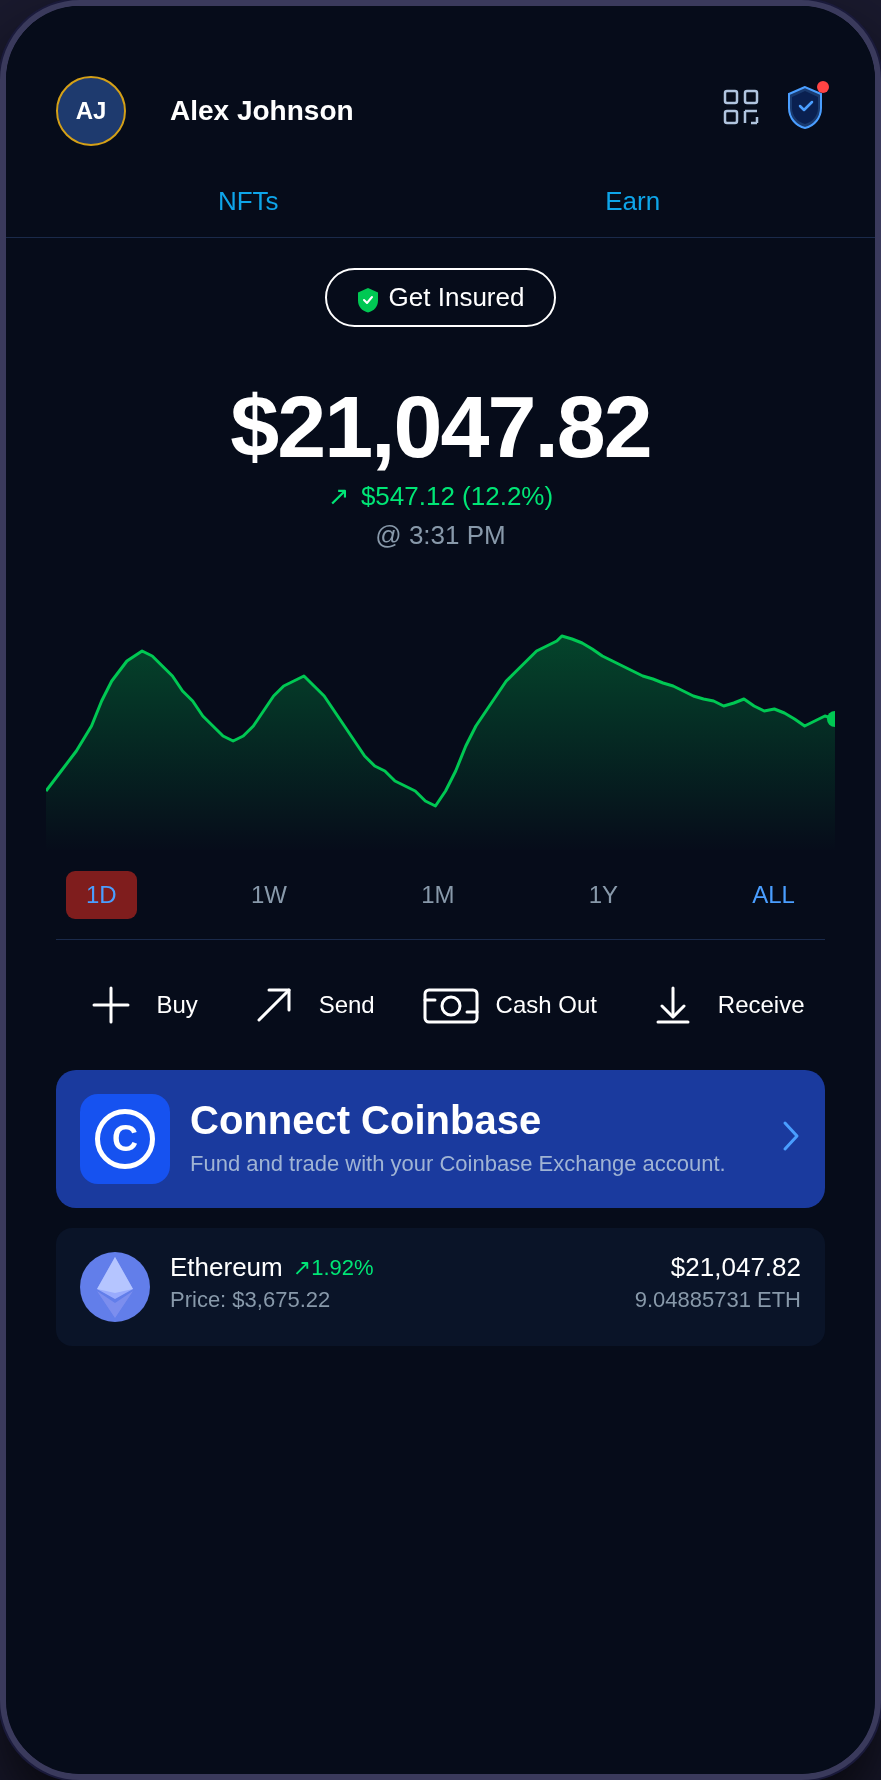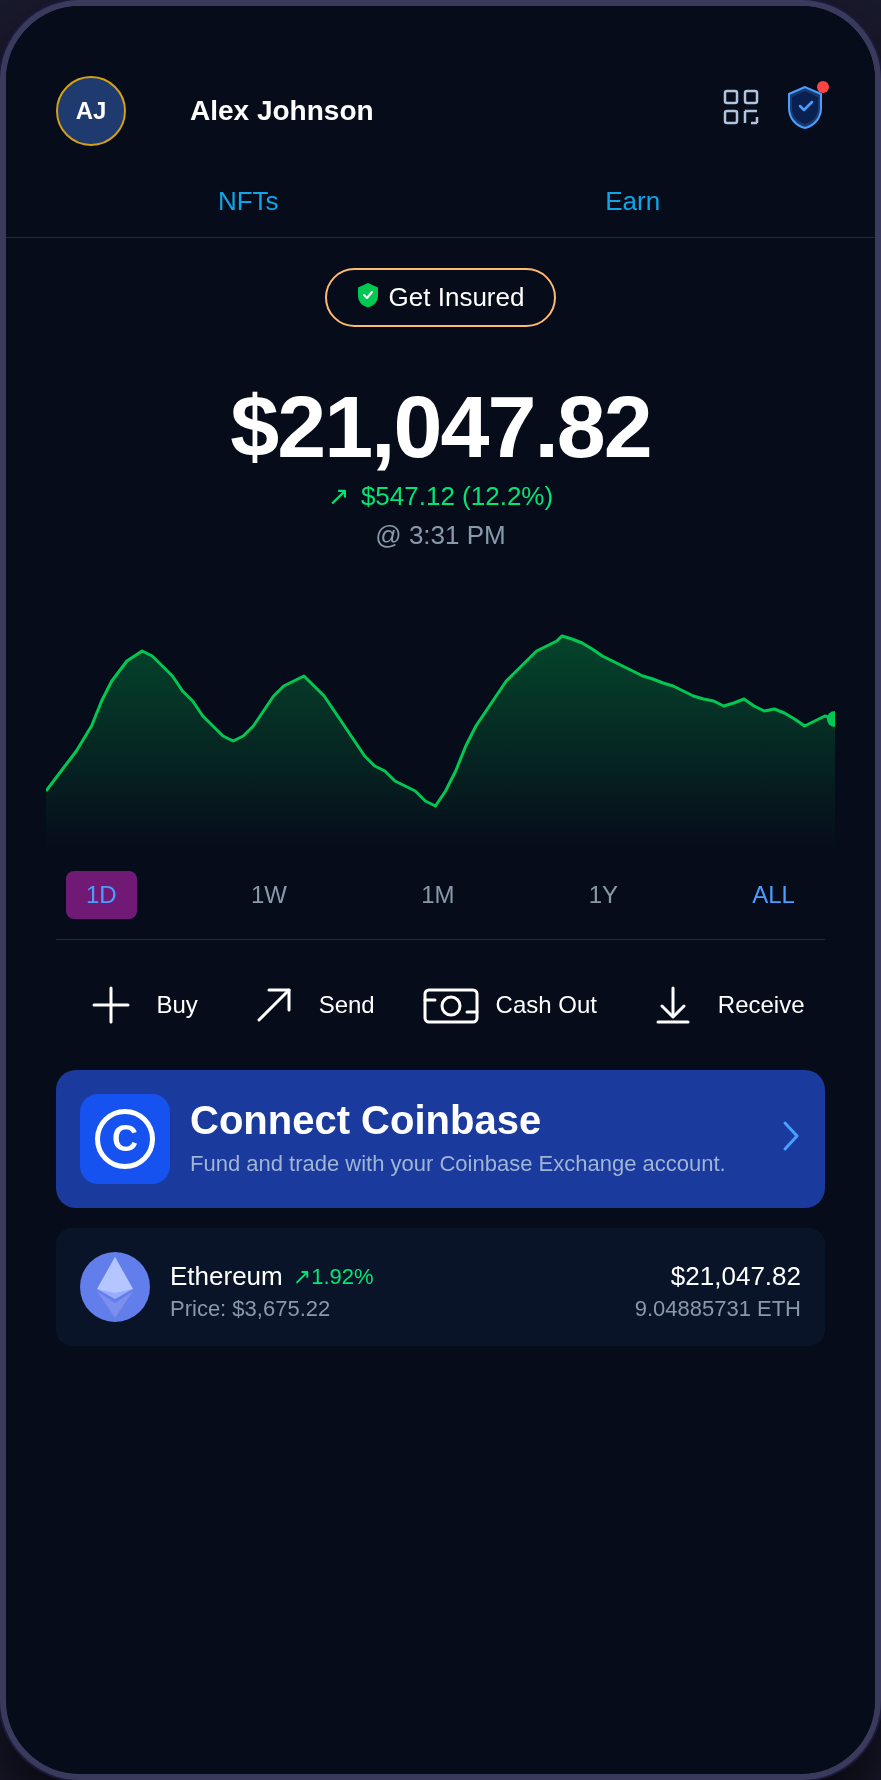--- a/index.html
+++ b/index.html
@@ -45,7 +45,7 @@
     .user-info {
       display: flex;
       align-items: center;
-      gap: 24px;
+      gap: 4px;
     }
     .avatar {
       width: 70px;

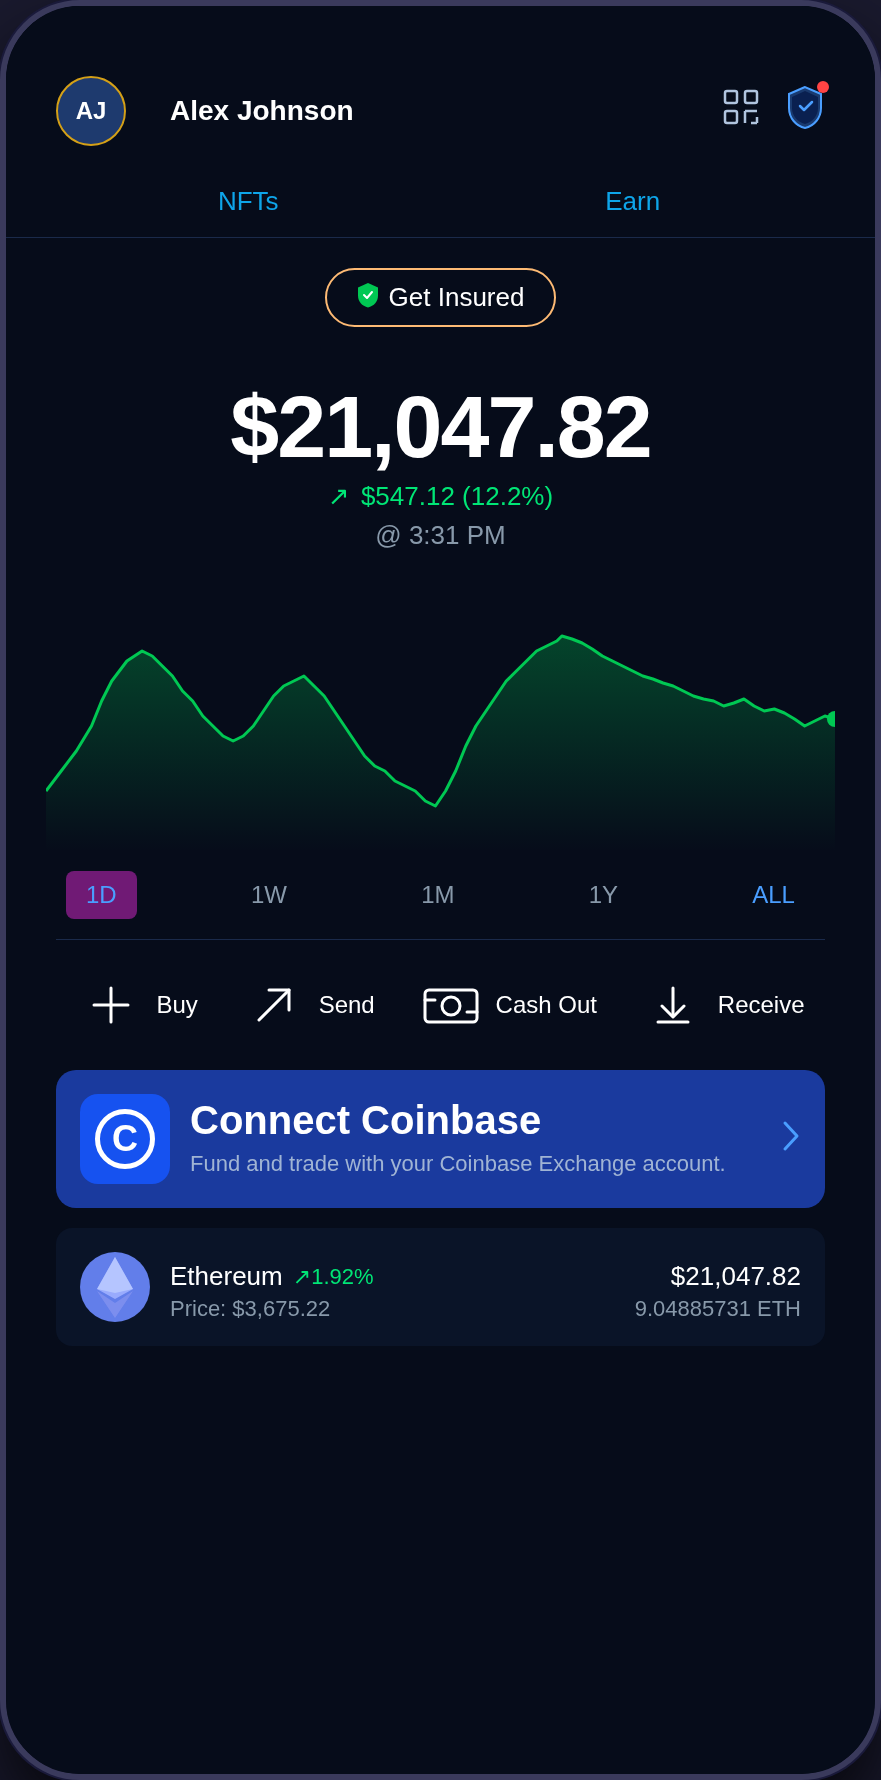--- a/index.html
+++ b/index.html
@@ -130,11 +130,11 @@
     
     .get-insured-btn {
       display: flex;
-      align-items: flex-start;
+      align-items: flex-end;
       justify-content: center;
       gap: 10px;
       margin: 0 auto 30px;
-      border: 2px solid #fdba74;
+      border: 2px solid #ffffff;
       border-radius: 30px;
       padding: 12px 30px;
       width: fit-content;

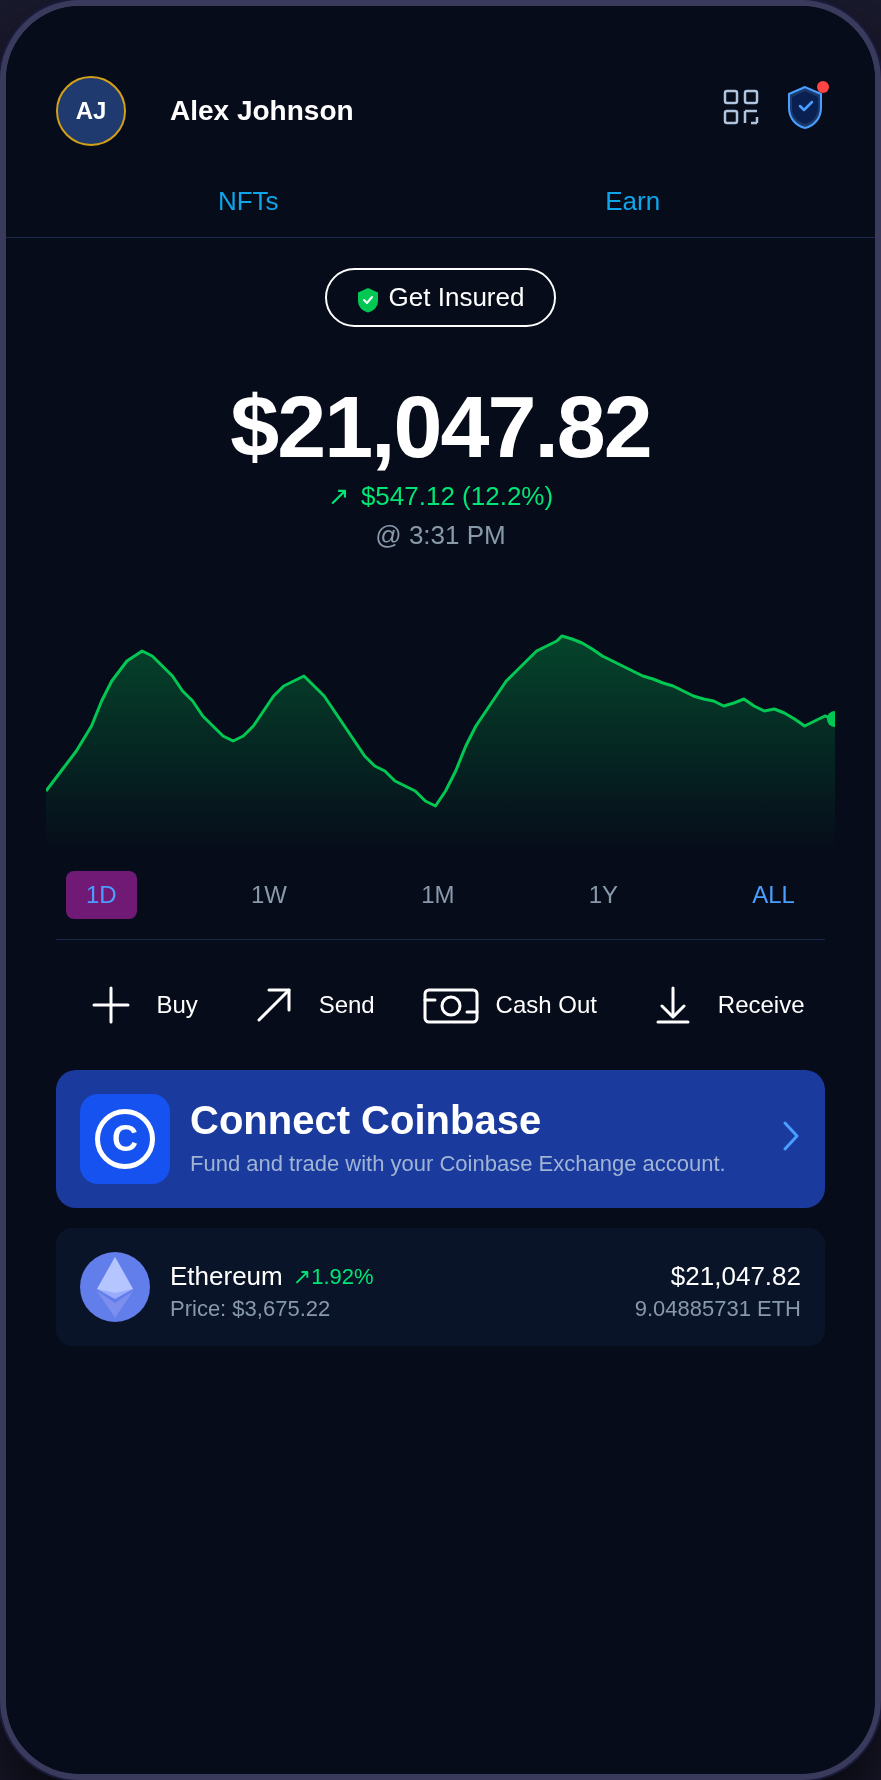--- a/index.html
+++ b/index.html
@@ -204,8 +204,9 @@
       color: #8899aa;
     }
     .time-btn.active {
-      background: #701a75;
+      background: #7f1d1d;
       color: #4a9eff;
+      border-radius: 9px;
     }
     .time-btn.all {
       color: #4a9eff;

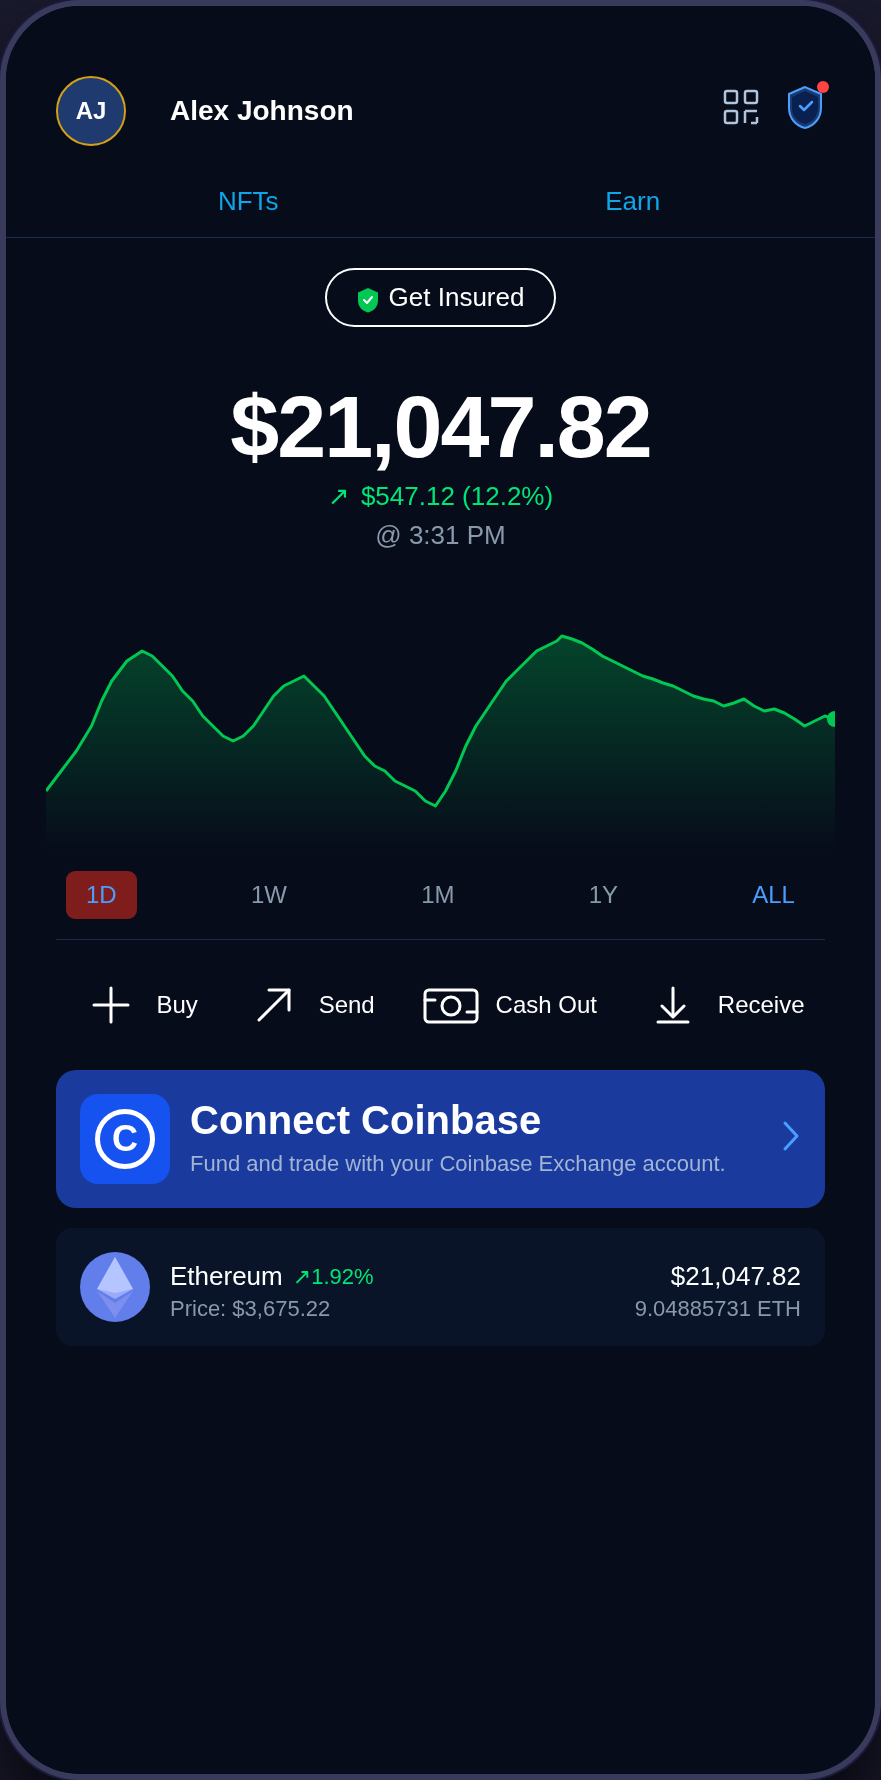--- a/index.html
+++ b/index.html
@@ -294,7 +294,7 @@
     
     .asset-row {
       display: flex;
-      align-items: flex-end;
+      align-items: flex-start;
       padding: 24px;
       background: #0a1428;
       border-radius: 16px;

